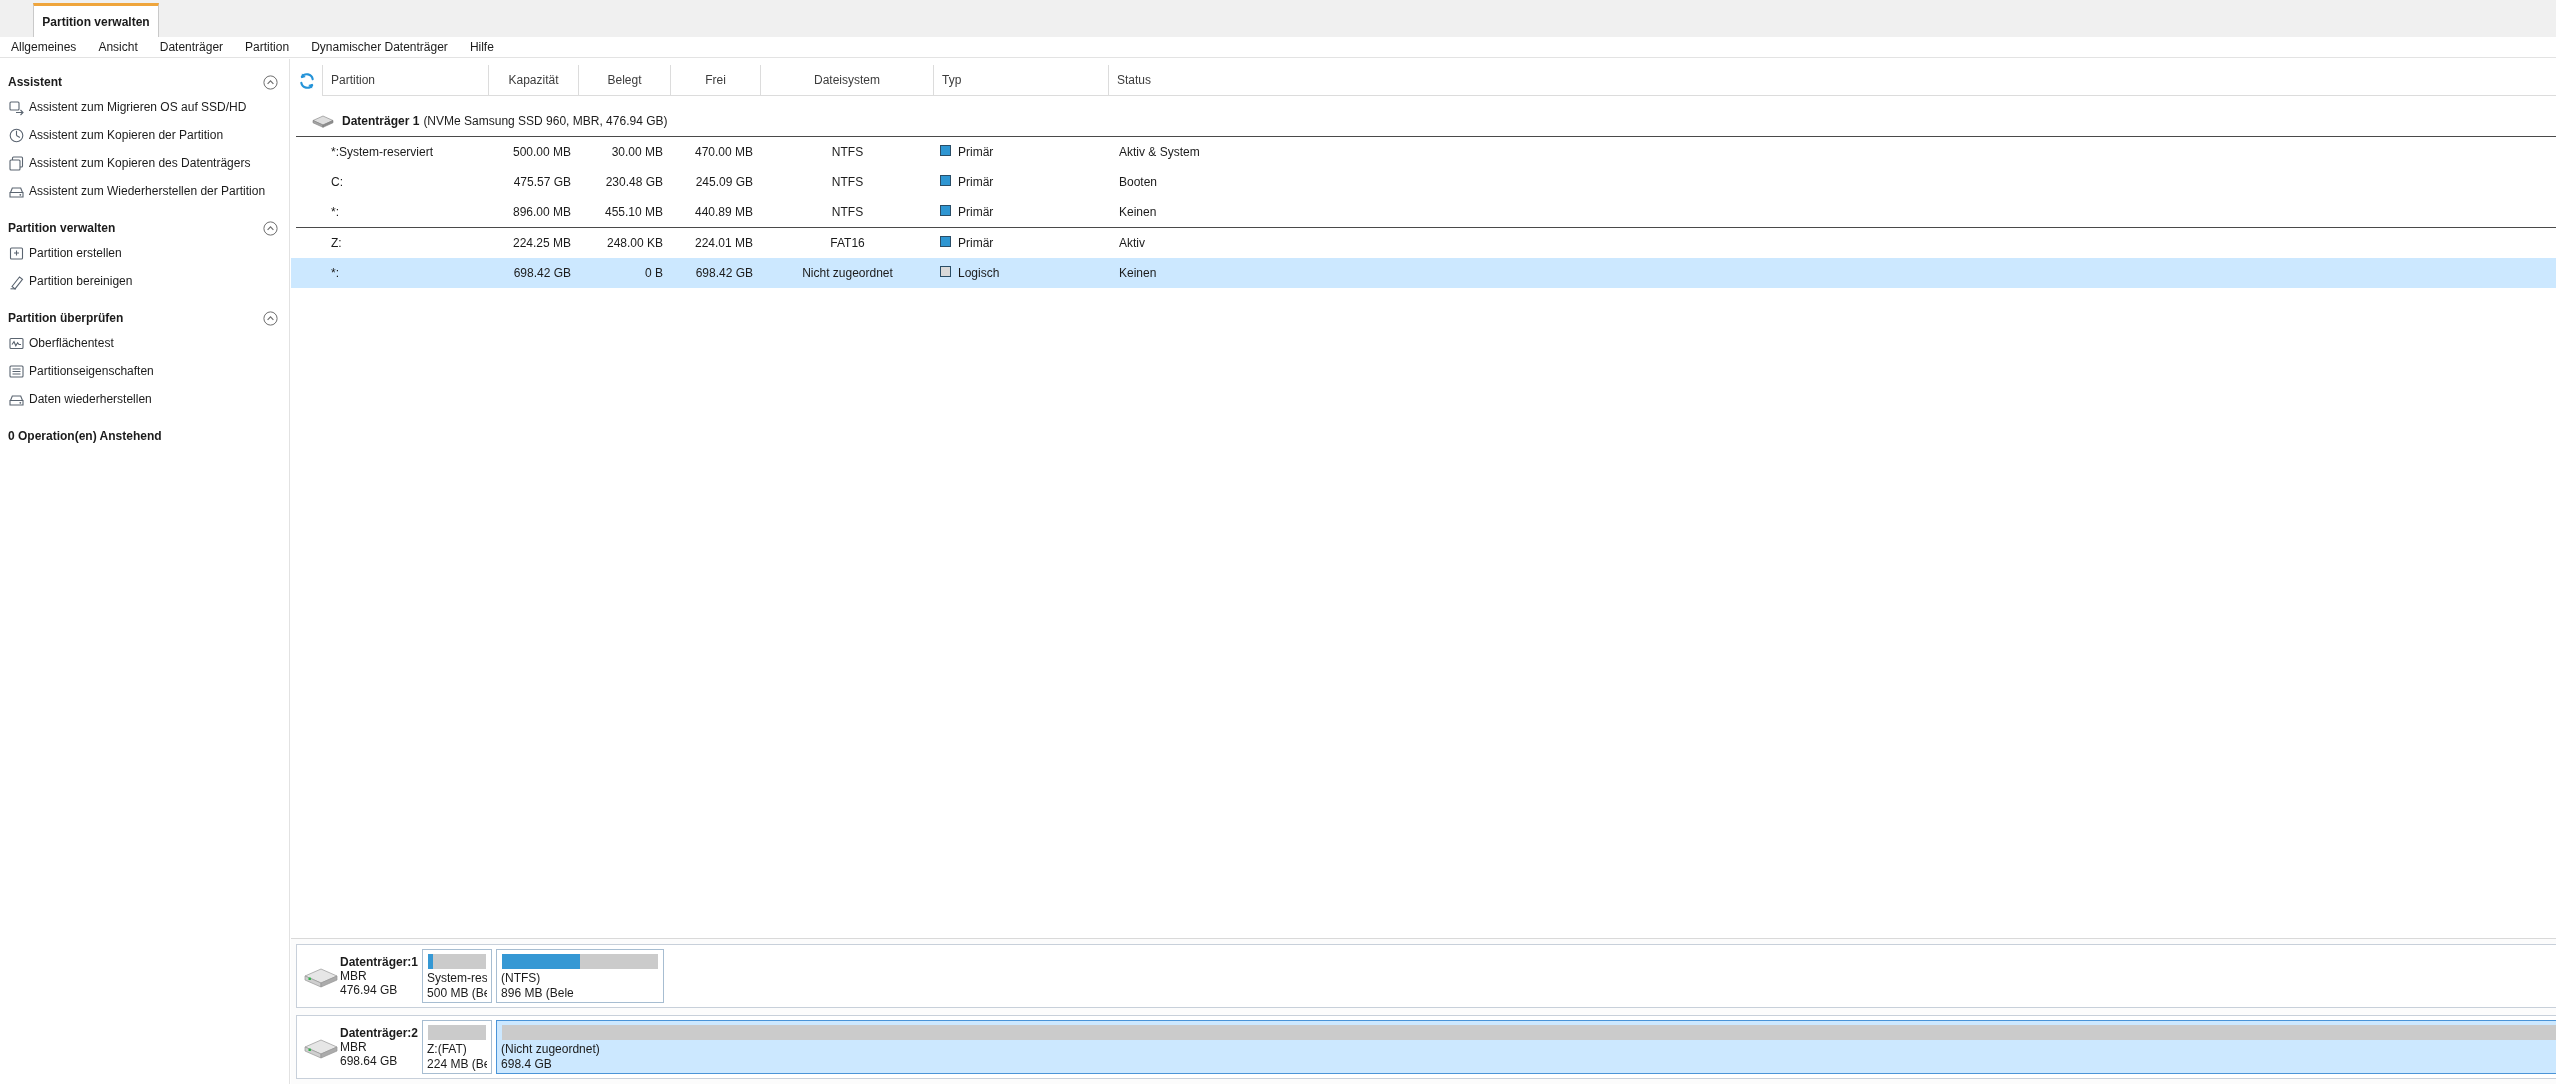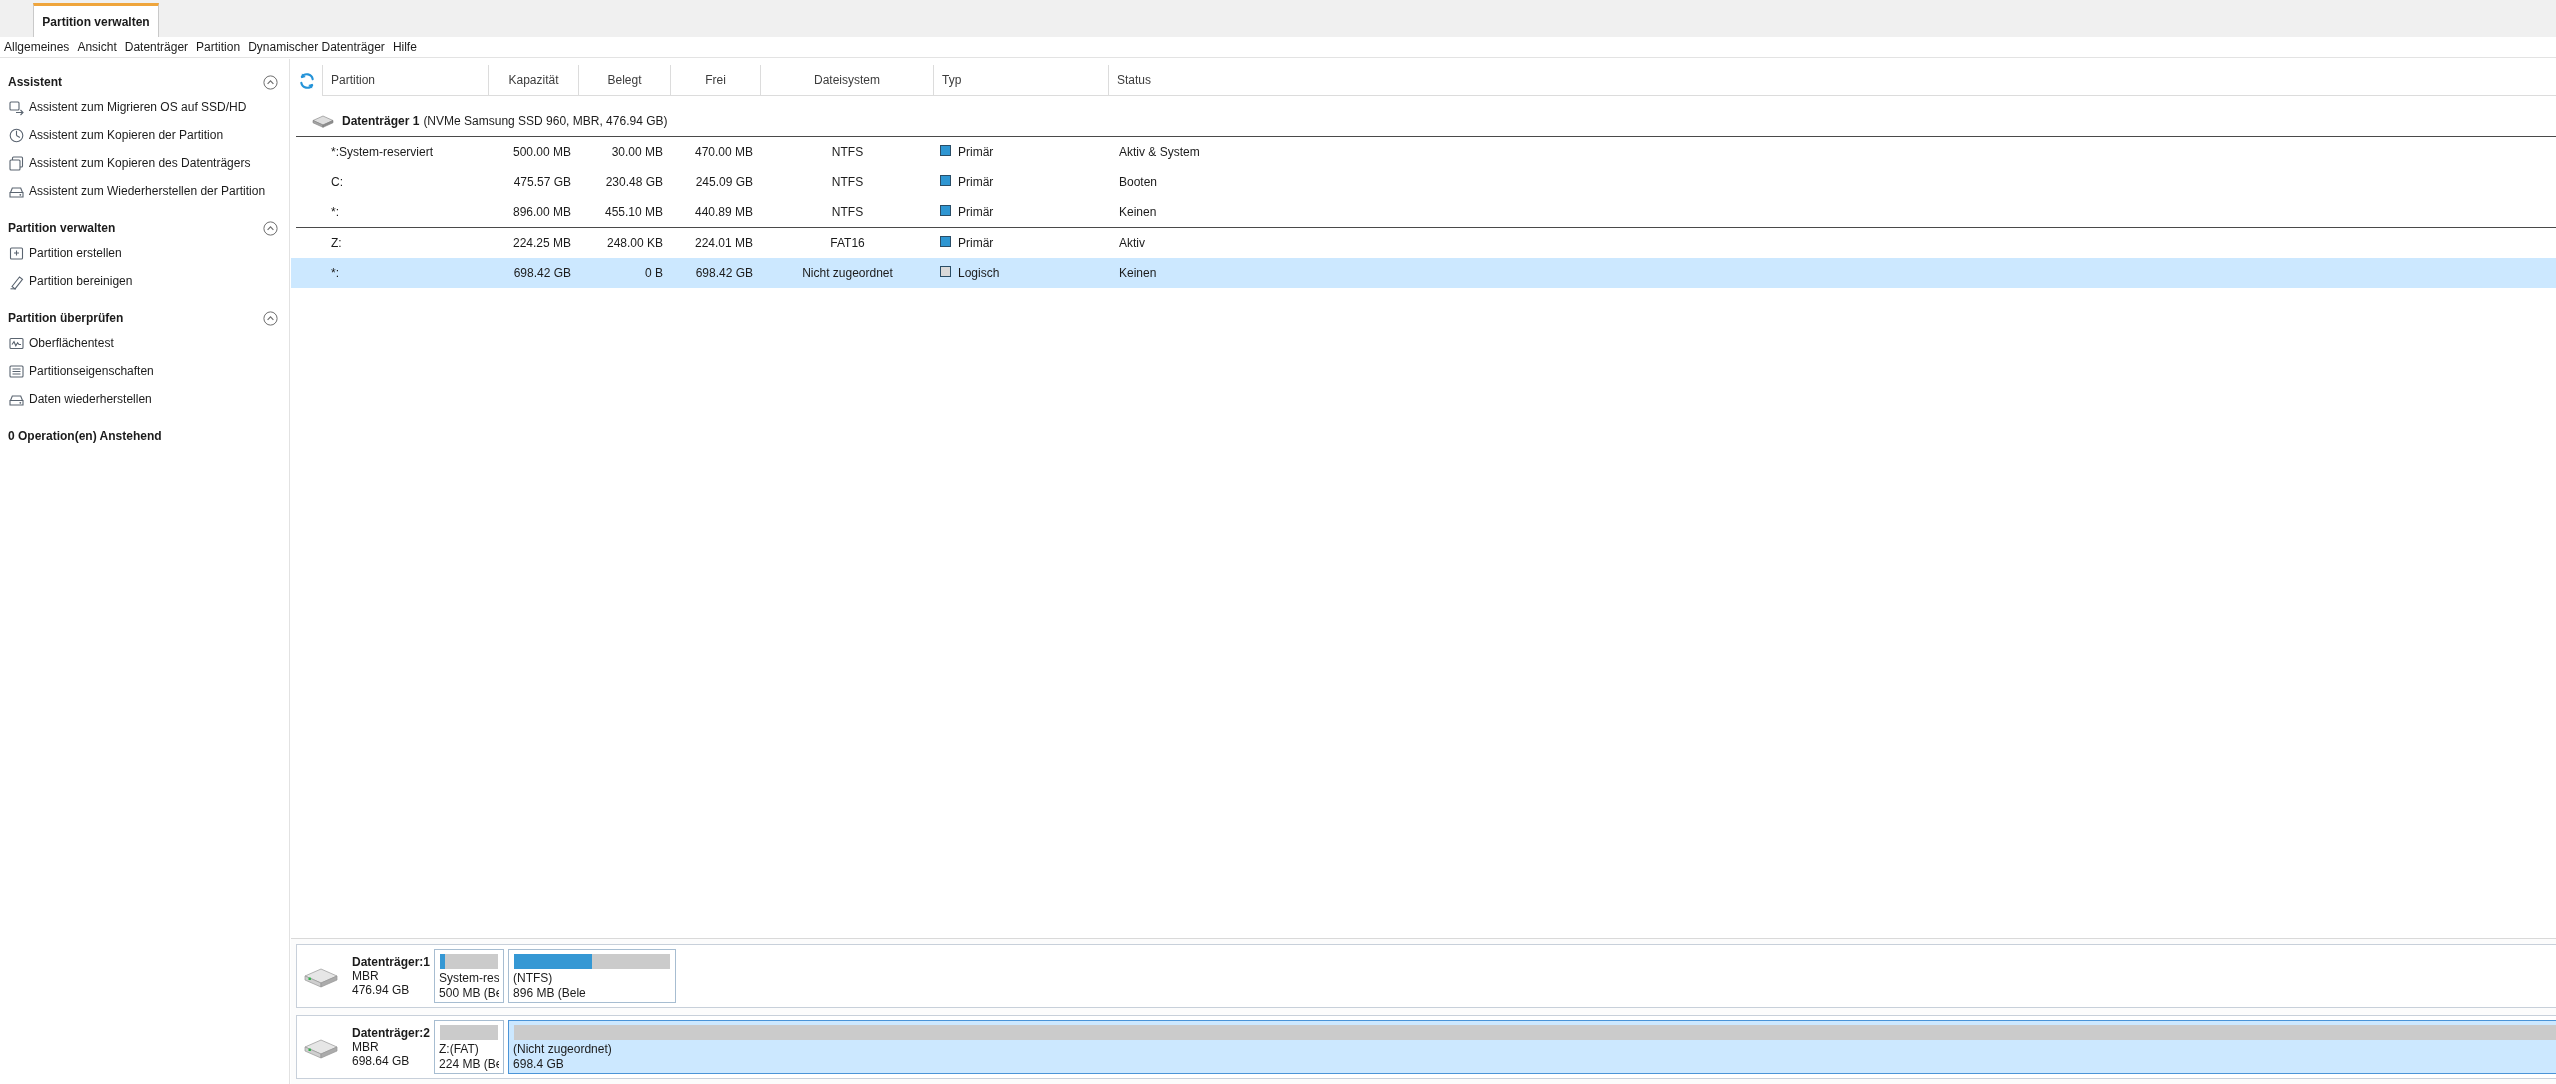--- a/index.html
+++ b/index.html
@@ -13,7 +13,7 @@
     display:flex; align-items:center; justify-content:center; font-weight:bold; }
   
   .menubar { height:21px; background:#fff; border-bottom:1px solid #e3e3e3; display:flex; align-items:center; padding-left:0; }
-  .menu-item { padding:0 4px; height:100%; display:flex; align-items:center; cursor:default; }
+  .menu-item { padding:0 11px; height:100%; display:flex; align-items:center; cursor:default; }
 
   
   .sidebar { position:absolute; left:0; top:59px; width:290px; bottom:0; background:#fff; border-right:1px solid #e2e2e2; }

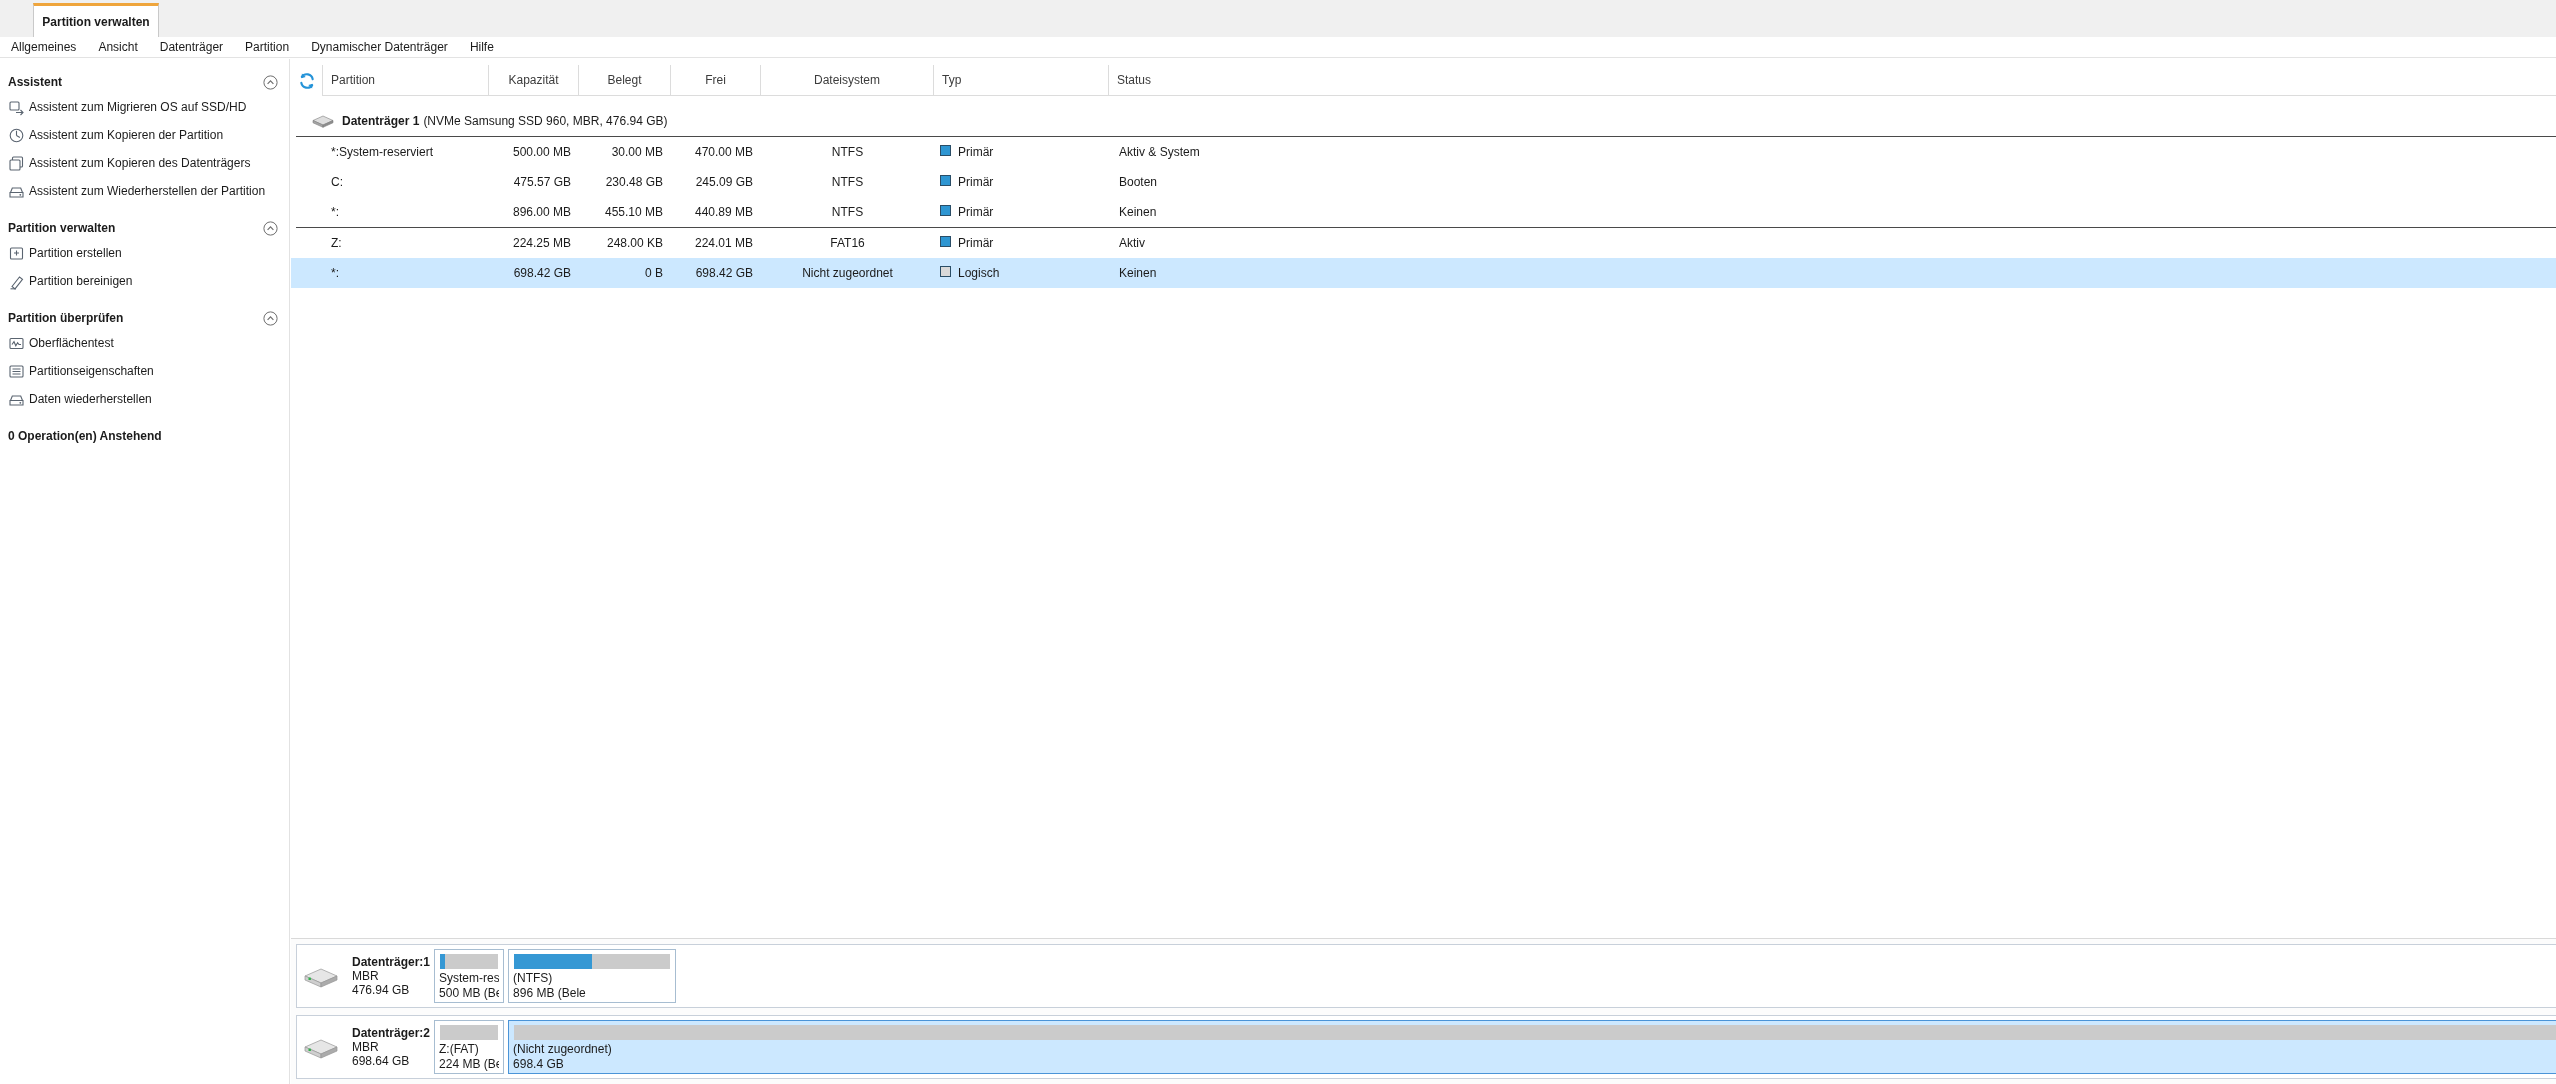--- a/index.html
+++ b/index.html
@@ -48,7 +48,7 @@
   .disk-panel { position:absolute; left:5px; width:calc(100% + 45px); height:64px; border:1px solid #c8d0da; background:#fff;
     display:flex; align-items:stretch; padding:4px; gap:4px; }
   .disk-panel.p1 { top:5px; } .disk-panel.p2 { top:76px; }
-  .disk-info { flex:0 0 104px; display:flex; align-items:center; gap:13px; padding-left:2px; }
+  .disk-info { flex:0 0 104px; display:flex; align-items:center; gap:1px; padding-left:2px; }
   .disk-info .txt { line-height:14px; white-space:nowrap; }
   .disk-info .dname { font-weight:bold; }
   .blk { border:1px solid #a7bdd1; background:#fff; padding:2px 4px 0 4px; display:flex; flex-direction:column; overflow:hidden; }

